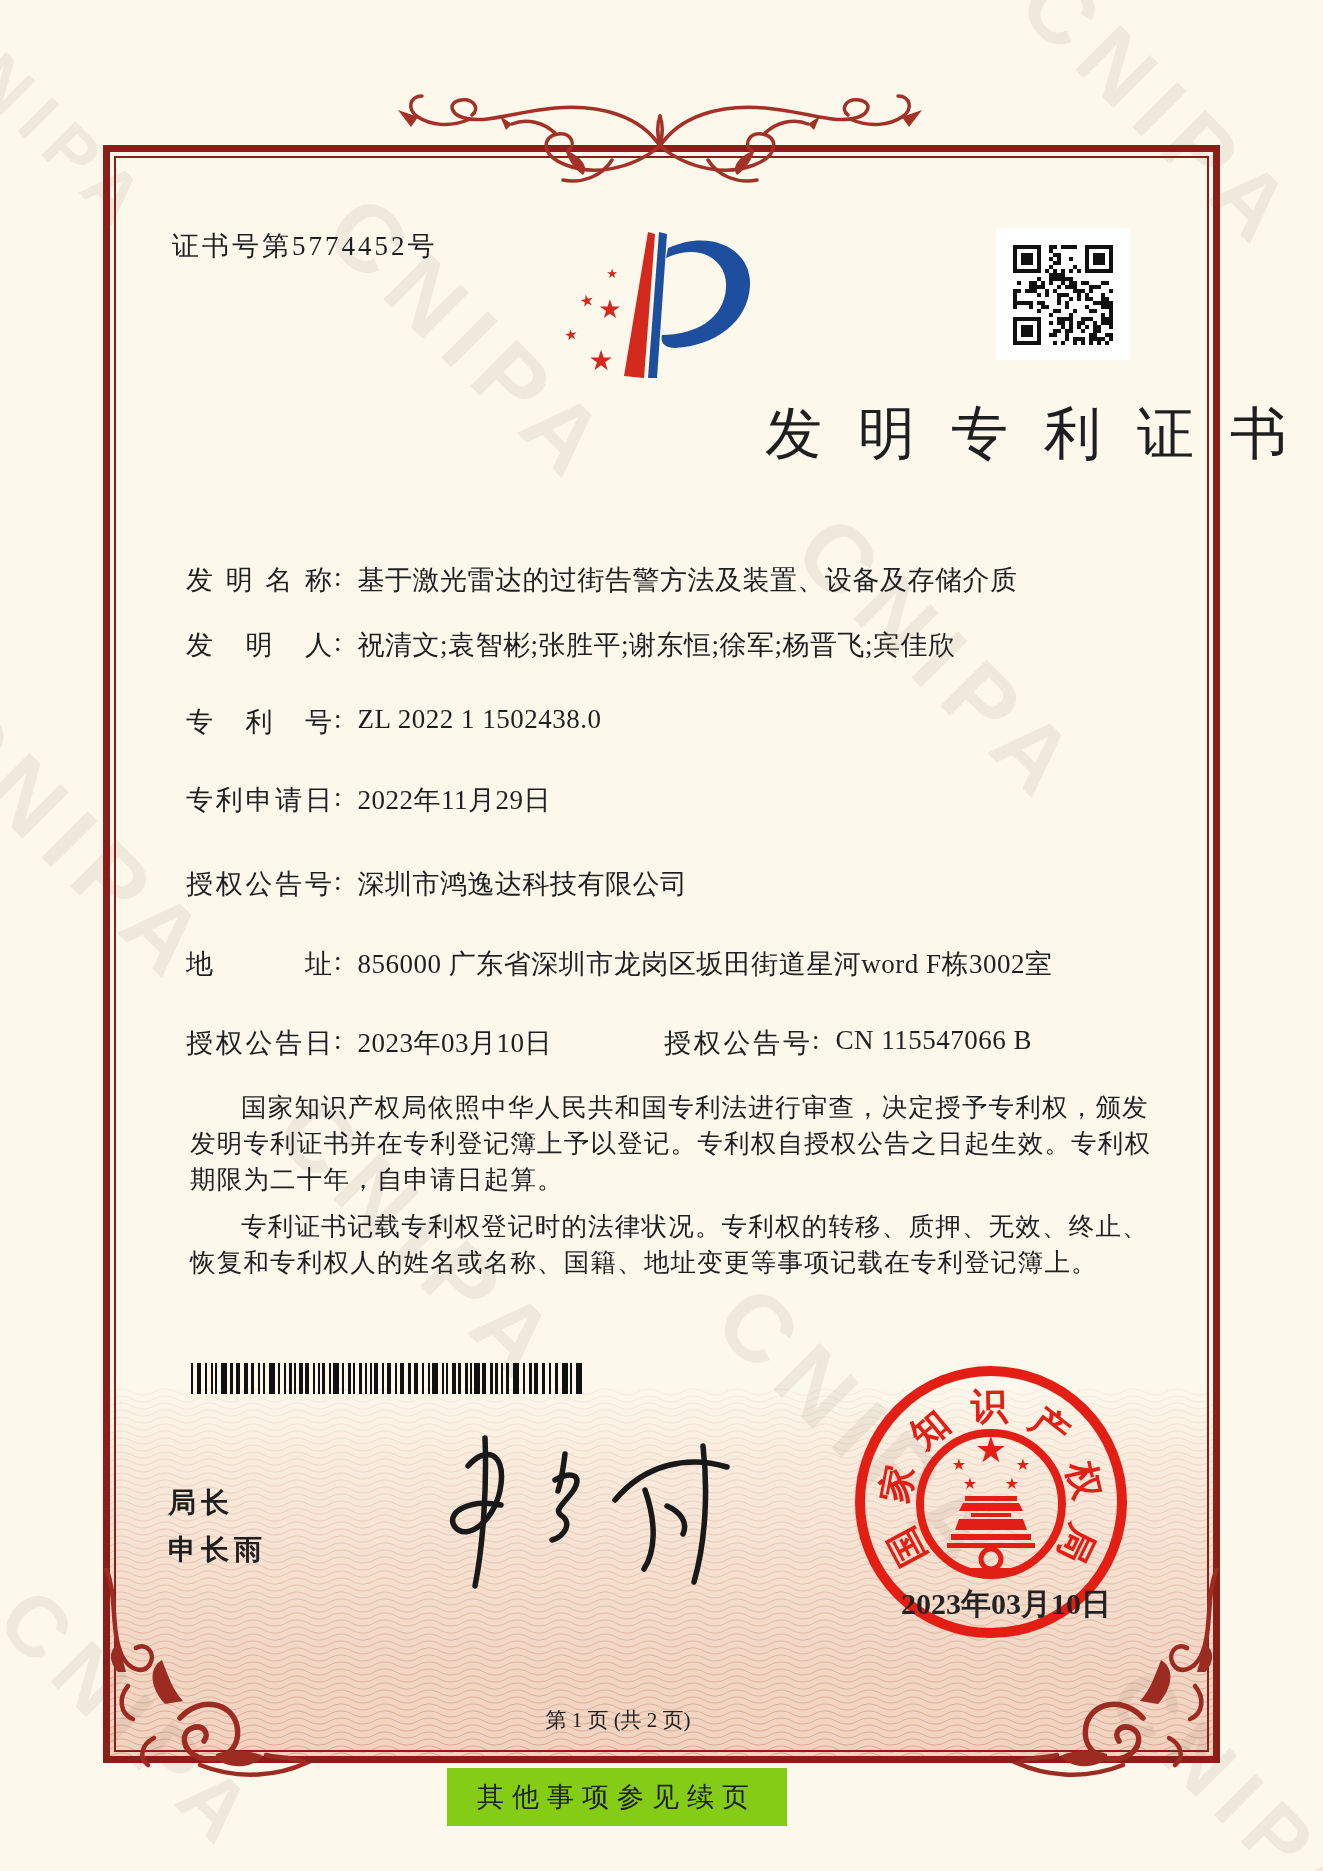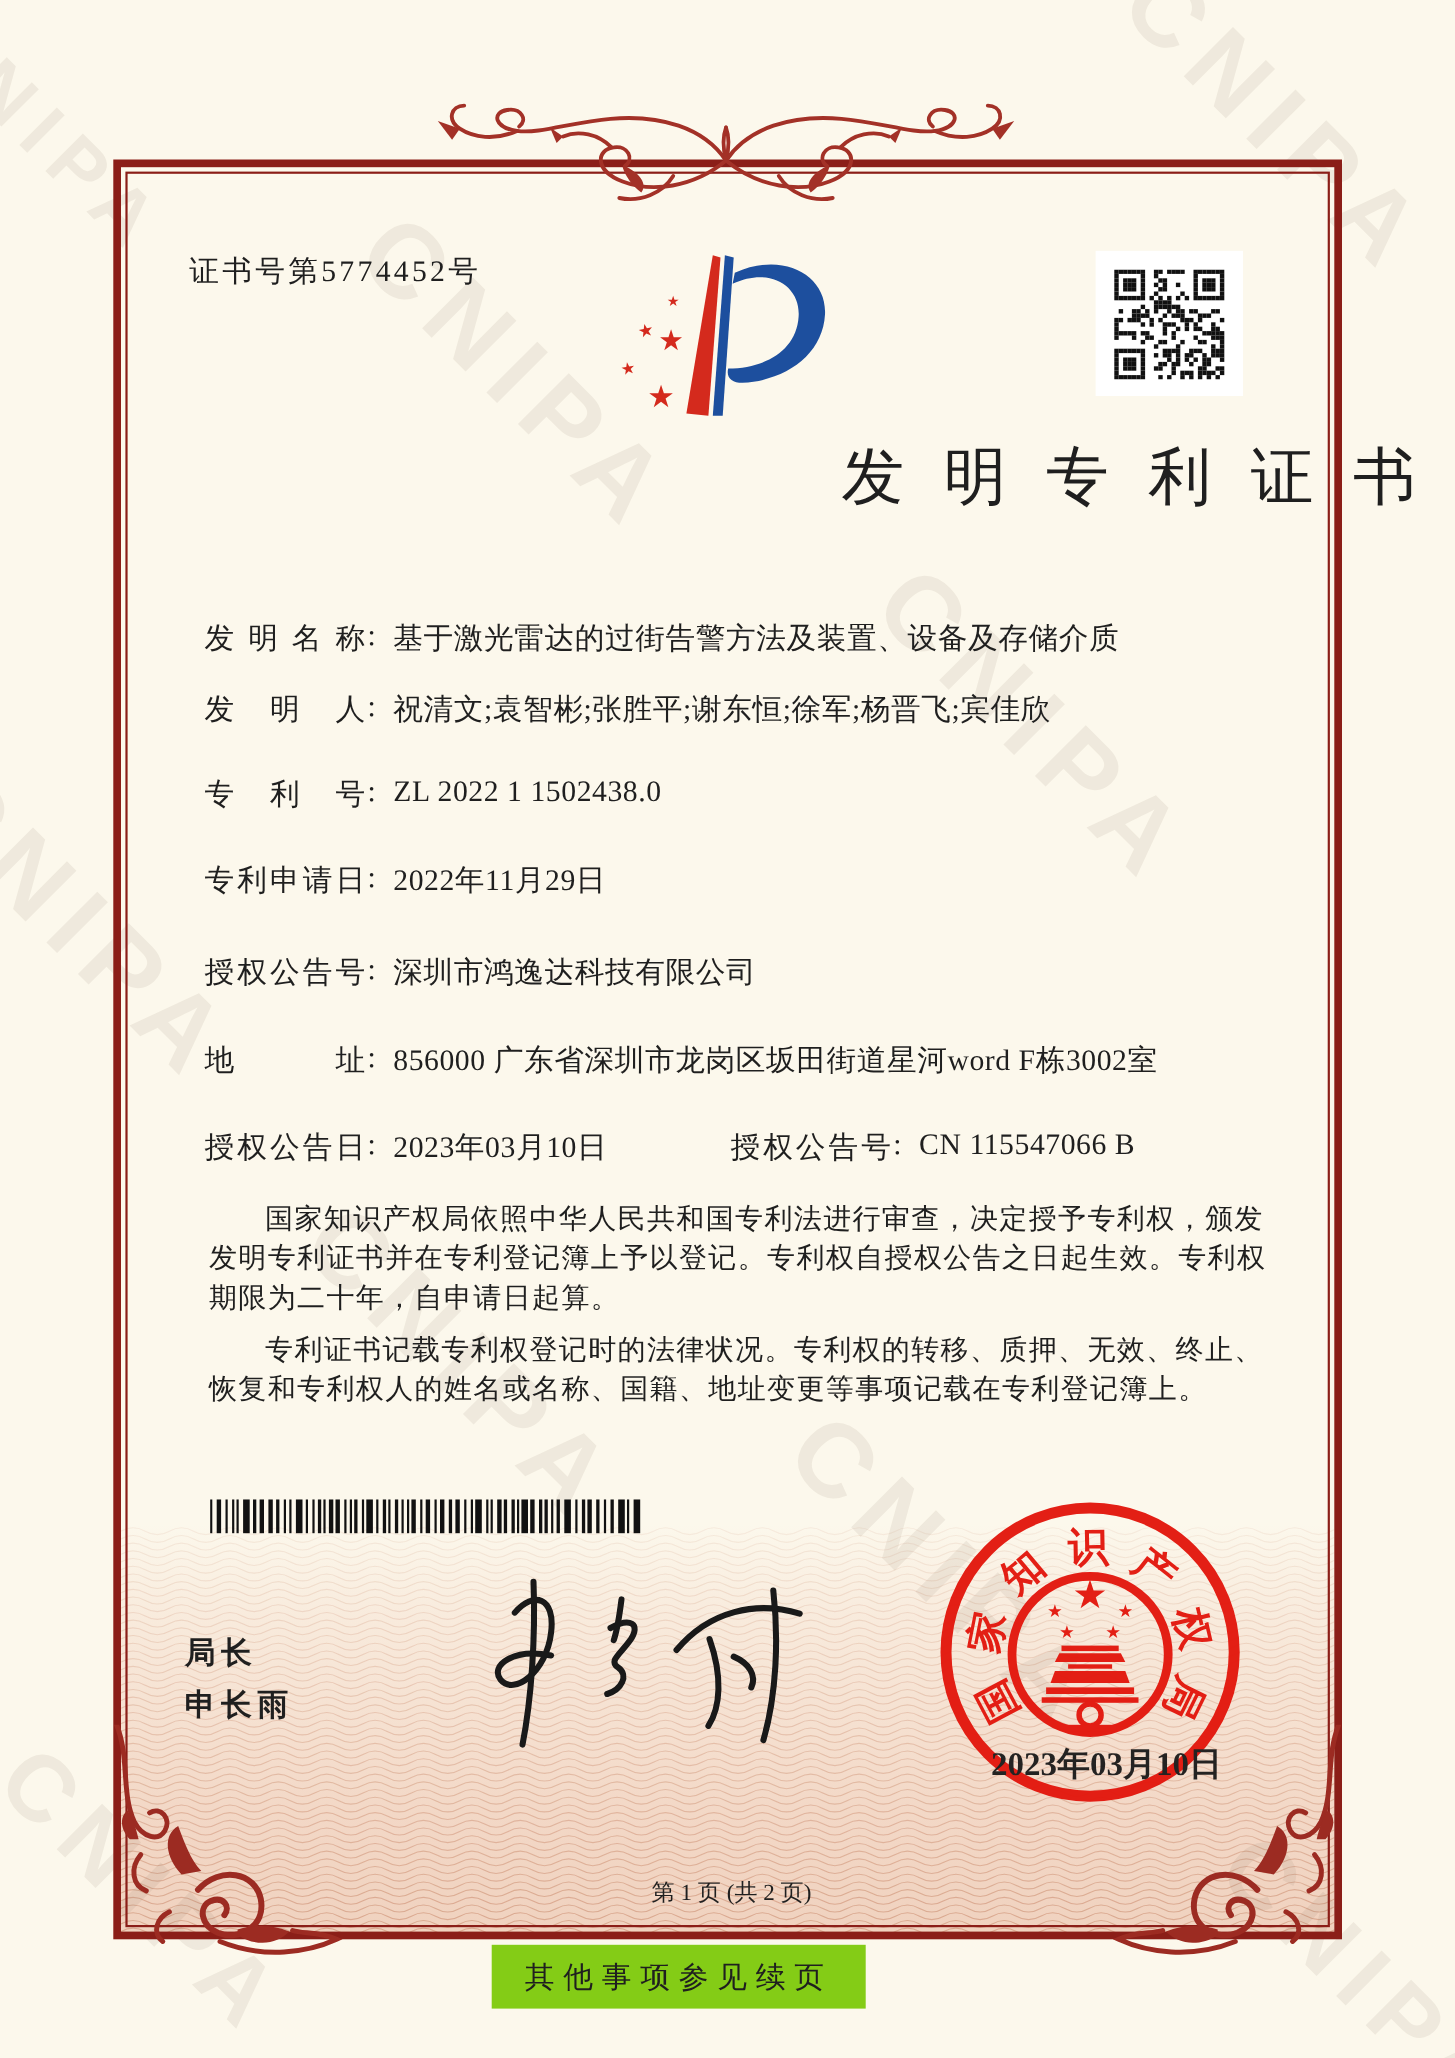--- a/index.html
+++ b/index.html
@@ -43,7 +43,7 @@
       font-weight:700;font-size:28px;letter-spacing:5px;}
   .signature{position:absolute;left:405px;top:1428px;}
   .seal{position:absolute;left:851px;top:1362px;opacity:.96;}
-  .page-num{position:absolute;left:103px;top:1706px;width:1030px;text-align:center;font-size:21px;margin-left:47px;}
+  .page-num{position:absolute;left:103px;top:1706px;width:1030px;text-align:center;font-size:21px;}
   .cont-box{position:absolute;left:617px;top:1768px;transform:translateX(-50%);background:#84cc16;
       padding:11px 30px;font-size:27px;letter-spacing:8px;white-space:nowrap;}
 </style>

